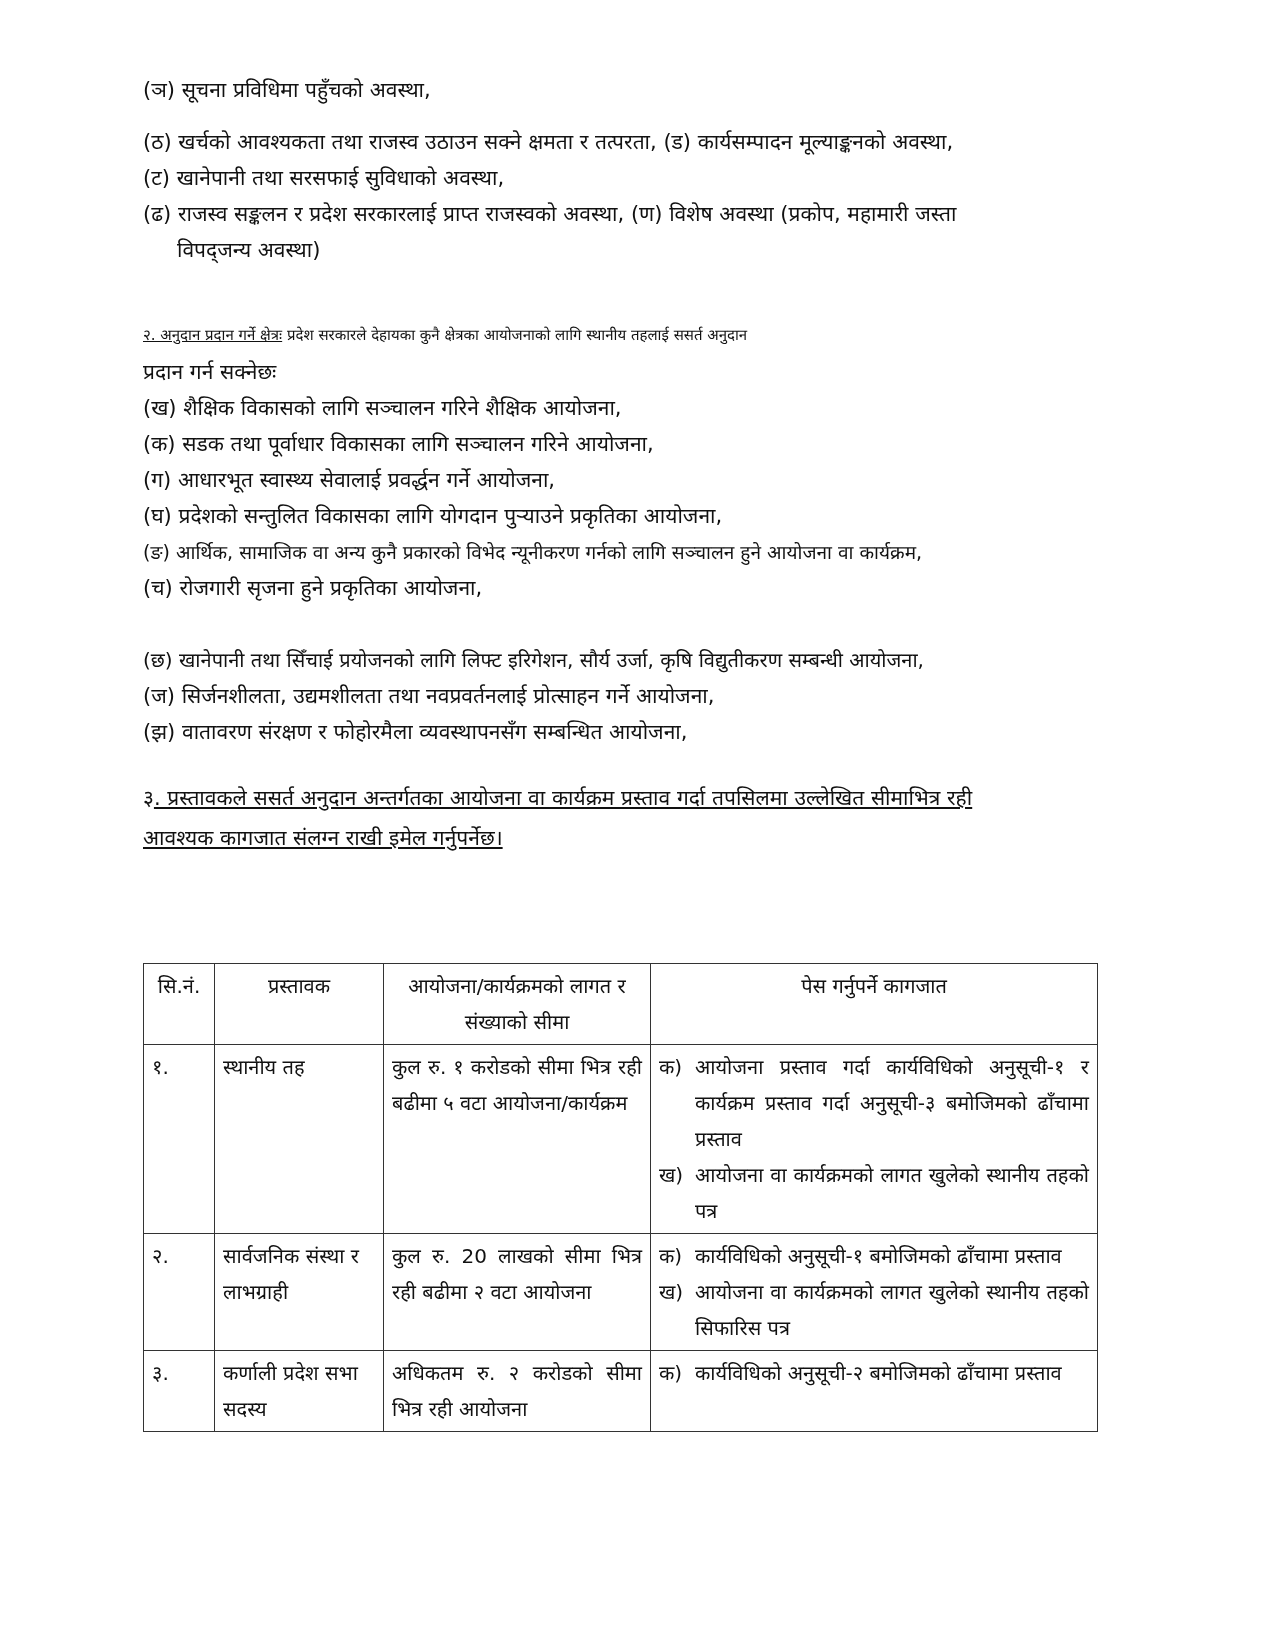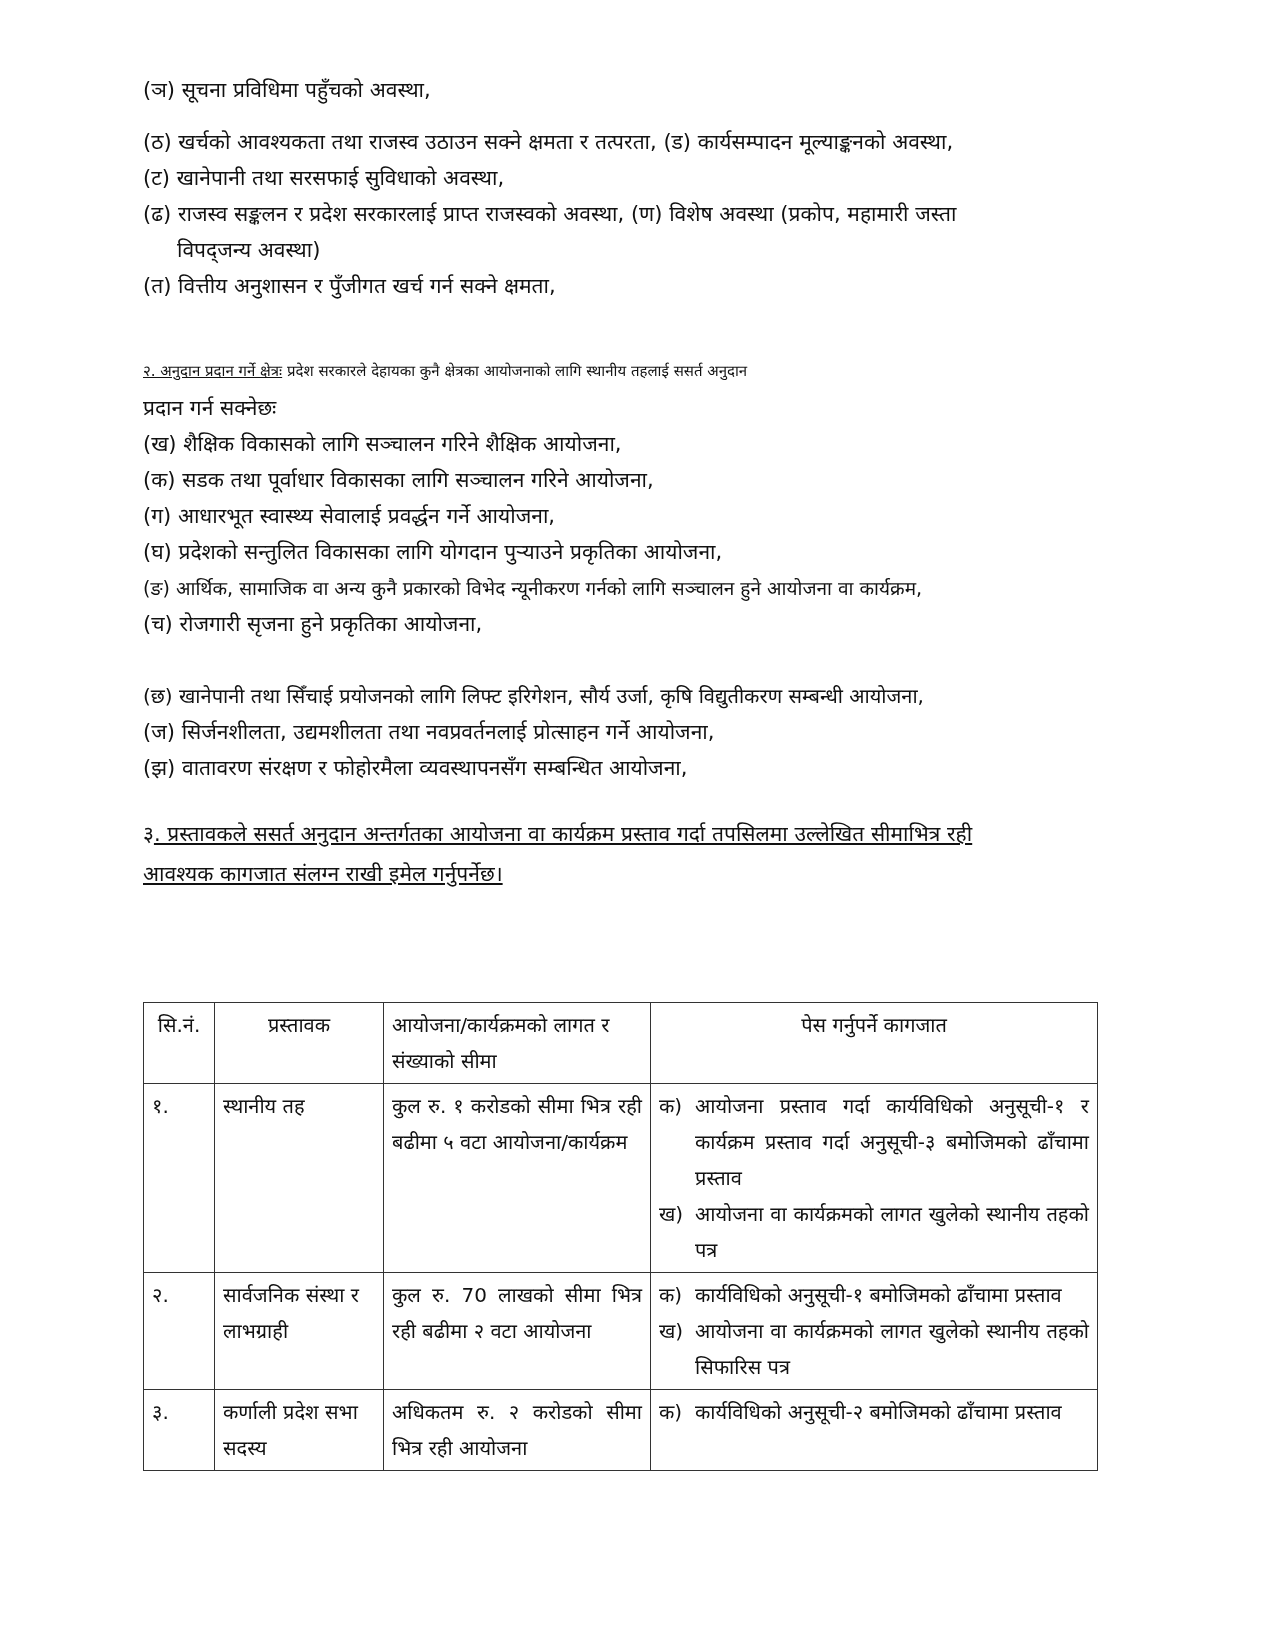--- a/index.html
+++ b/index.html
@@ -57,10 +57,6 @@
       <span>राजस्व सङ्कलन र प्रदेश सरकारलाई प्राप्त राजस्वको अवस्था, (ण) विशेष अवस्था (प्रकोप, महामारी जस्ता</span>
     </div>
     <div class="line indent">विपद्जन्य अवस्था)</div>
-    <div class="line">
-      <span>(त)</span>
-      <span>वित्तीय अनुशासन र पुँजीगत खर्च गर्न सक्ने क्षमता,</span>
-    </div>
   </div>
 
   <div class="gap-lg"></div>

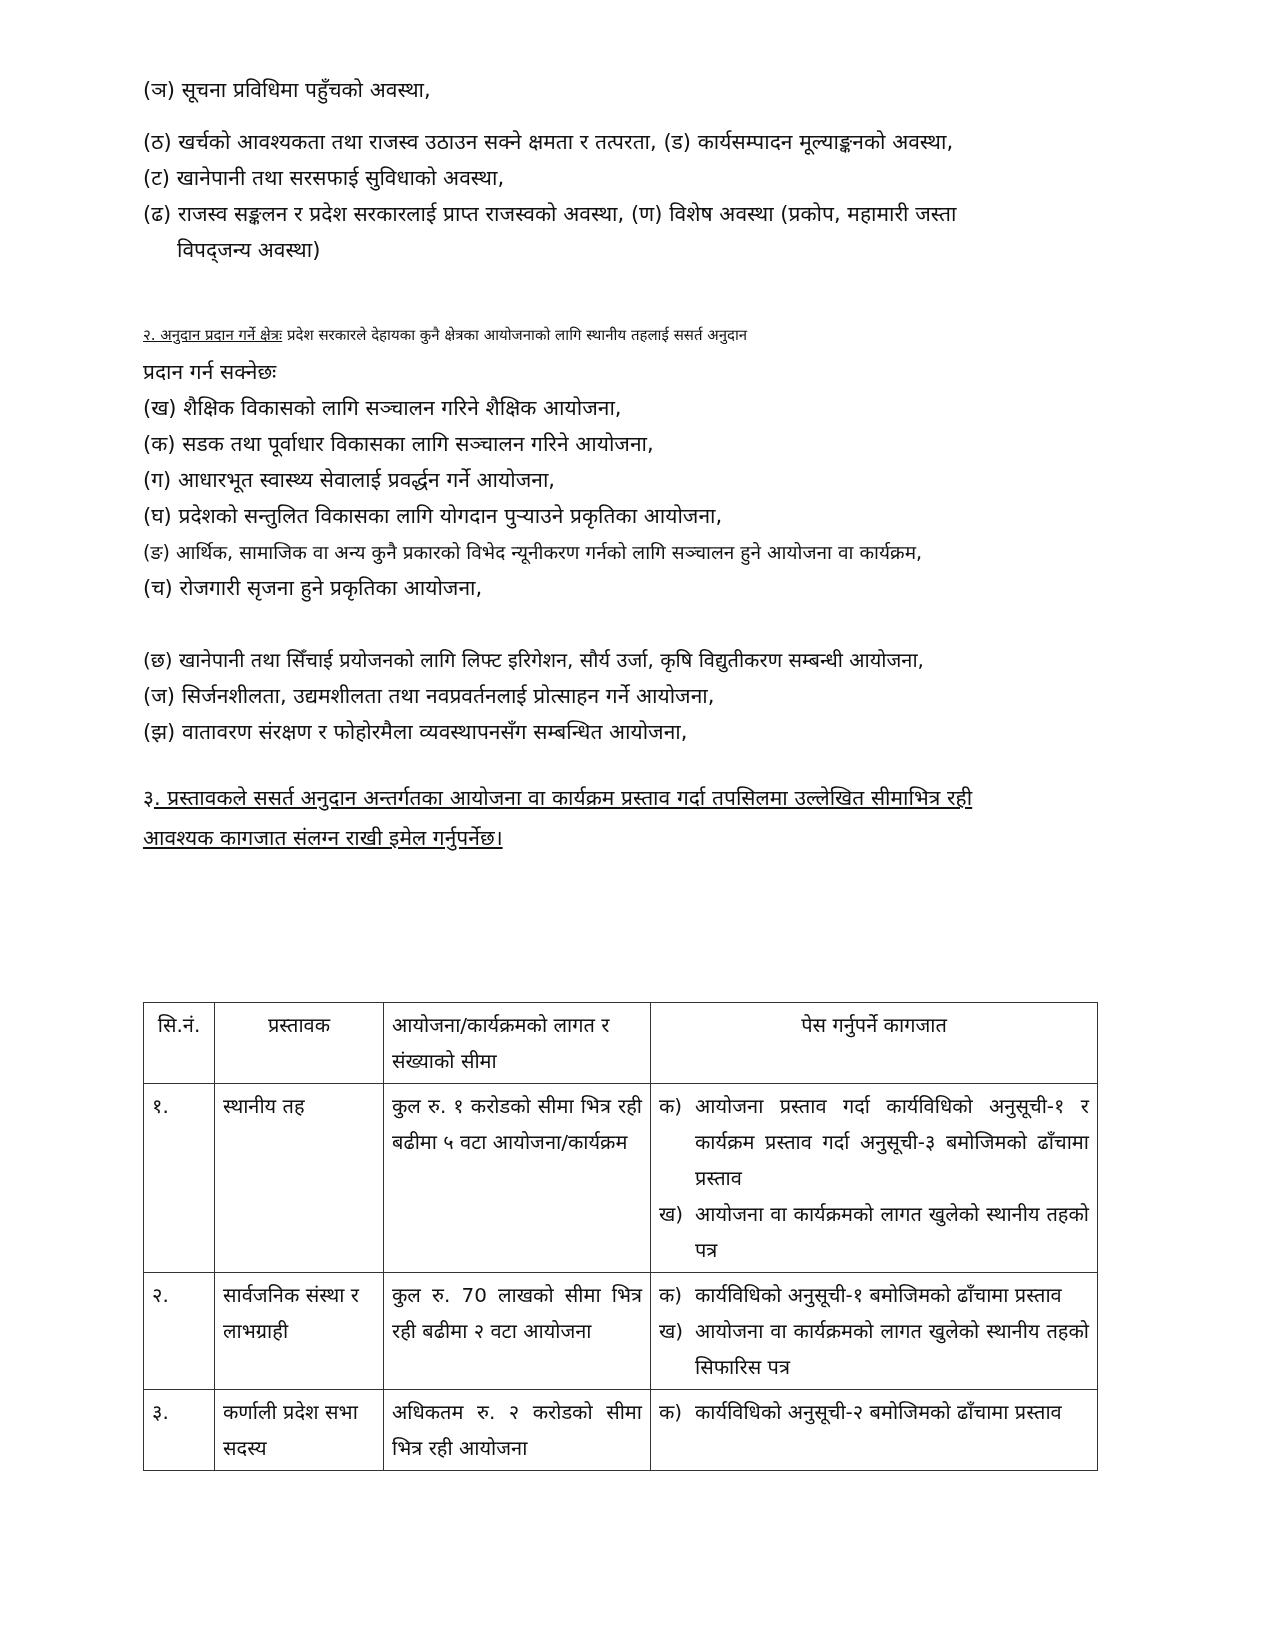--- a/index.html
+++ b/index.html
@@ -18,7 +18,7 @@
   table.grant {
     position: absolute; left: 143px; top: 963px;
     border-collapse: collapse; width: 955px;
-    font-size: 20px; line-height: 36px; margin-top: 39px;
+    font-size: 20px; line-height: 36px;
   }
   table.grant td, table.grant th {
     border: 1.5px solid #333; vertical-align: top; padding: 4px 8px;

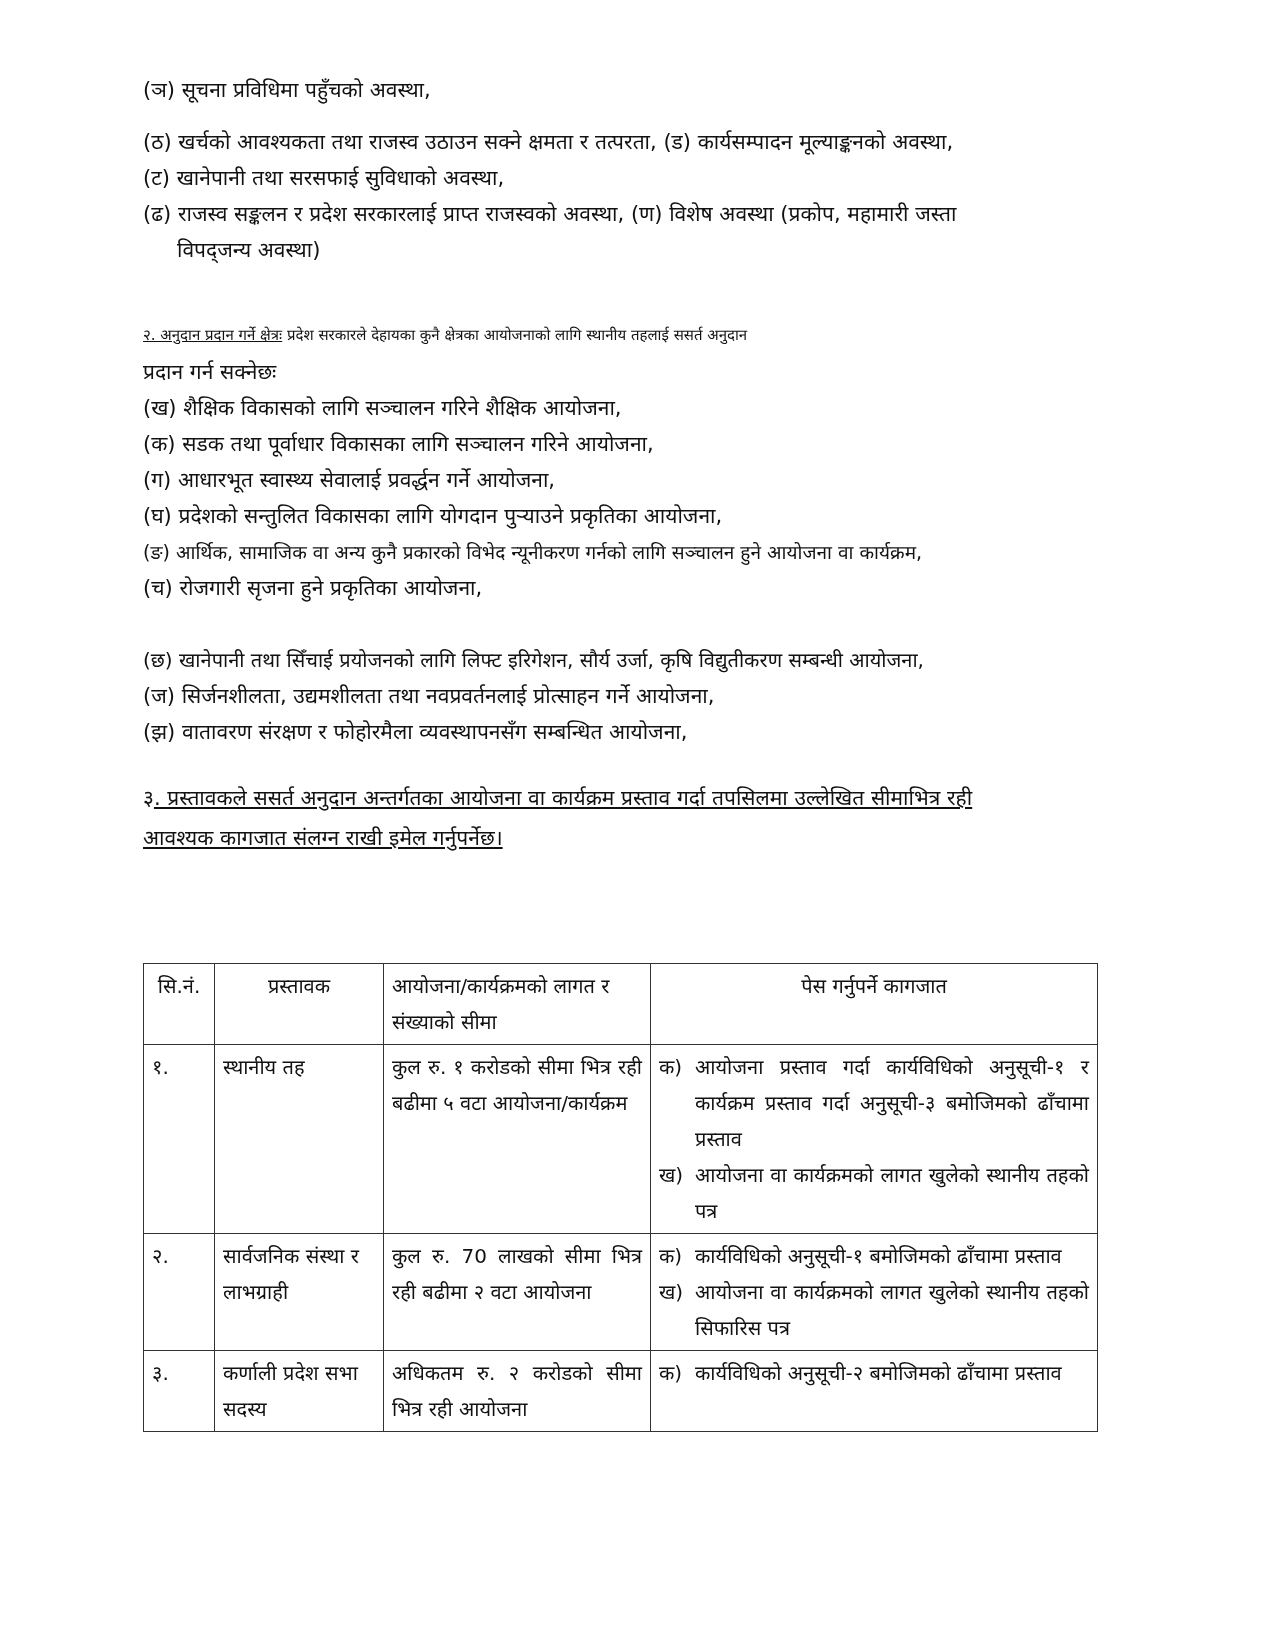--- a/index.html
+++ b/index.html
@@ -120,7 +120,7 @@
     <tr>
       <th class="c1">सि.नं.</th>
       <th class="c2">प्रस्तावक</th>
-      <th class="c3" style="text-align:left;">आयोजना/कार्यक्रमको लागत र संख्याको सीमा</th>
+      <th class="c3" style="text-align:center;">आयोजना/कार्यक्रमको लागत र संख्याको सीमा</th>
       <th>पेस गर्नुपर्ने कागजात</th>
     </tr>
   </thead>

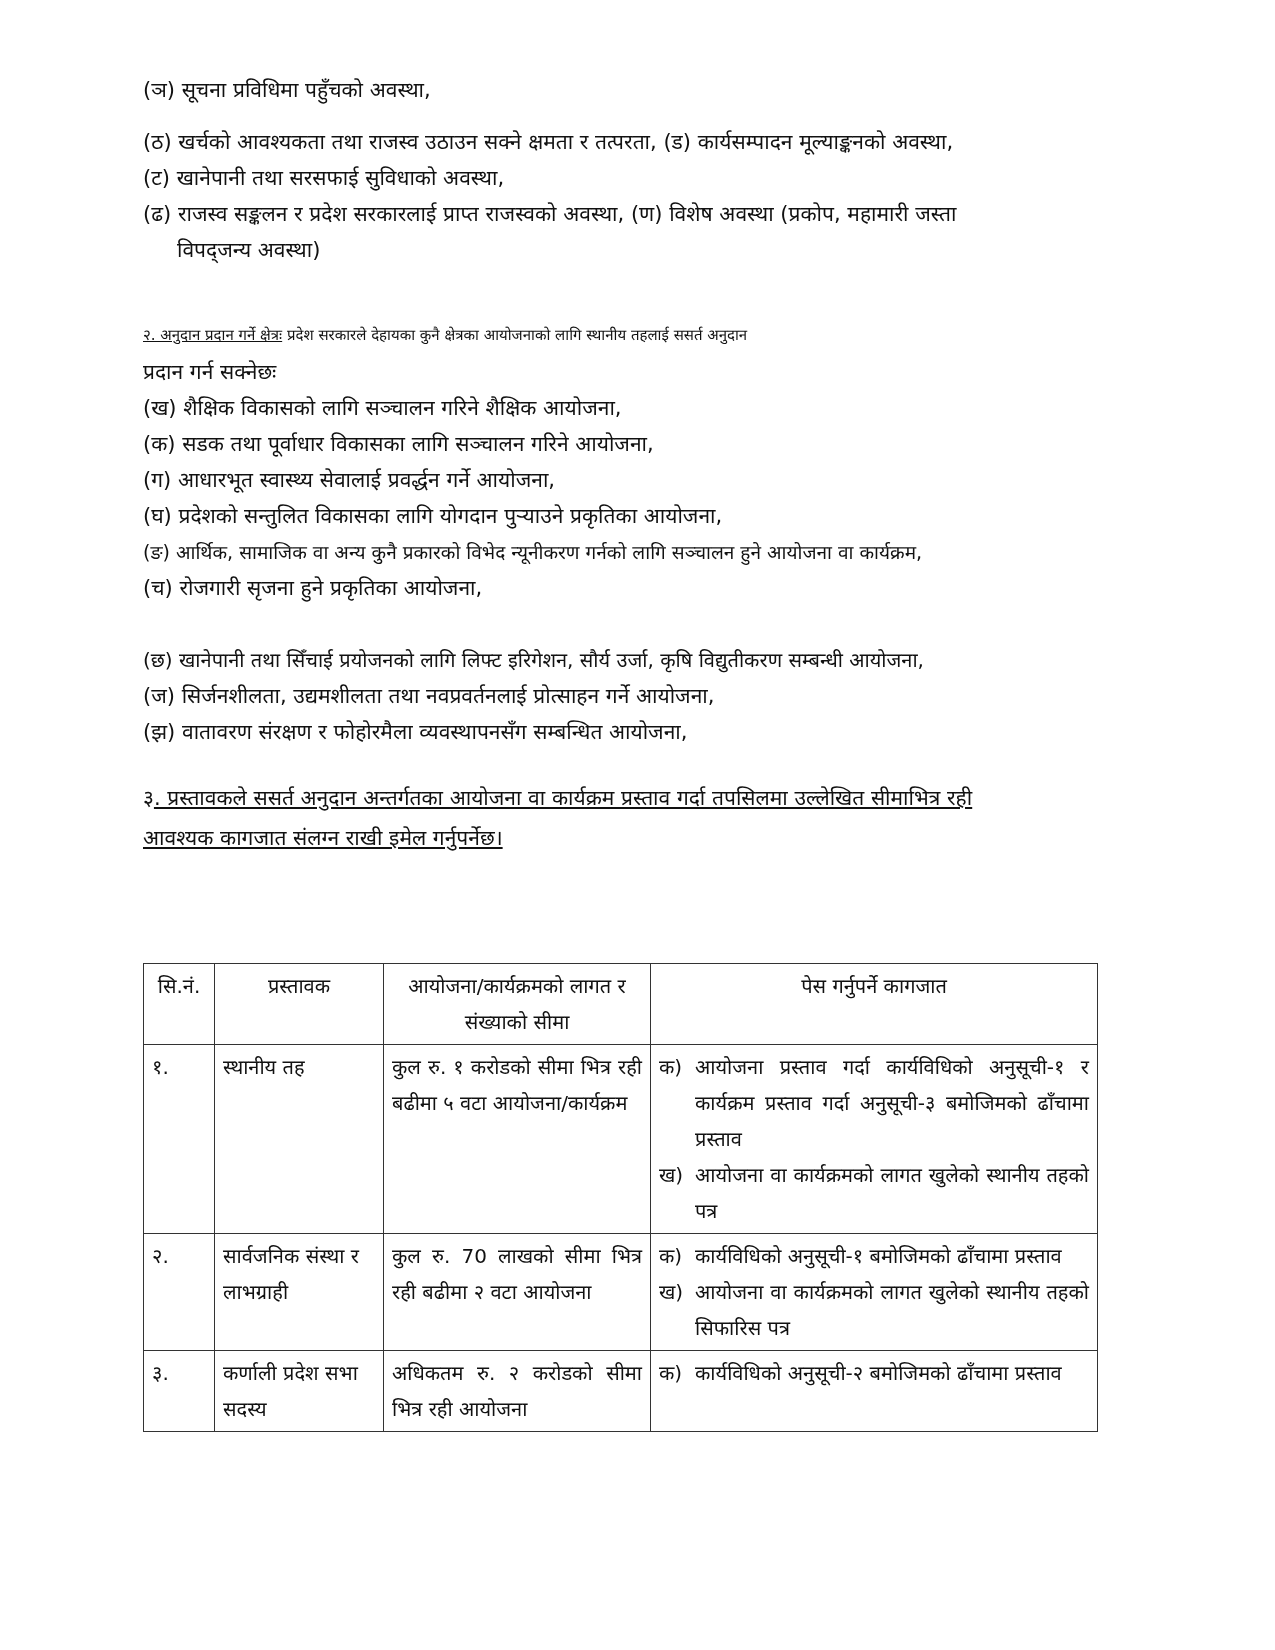--- a/index.html
+++ b/index.html
@@ -143,7 +143,7 @@
     <tr>
       <td class="c1">२.</td>
       <td class="c2">सार्वजनिक संस्था र लाभग्राही</td>
-      <td class="c3">कुल रु. 70 लाखको सीमा भित्र रही बढीमा २ वटा आयोजना</td>
+      <td class="c3">कुल रु. 20 लाखको सीमा भित्र रही बढीमा २ वटा आयोजना</td>
       <td class="c4">
         <div class="doc-item">
           <span class="doc-mark">क)</span>

